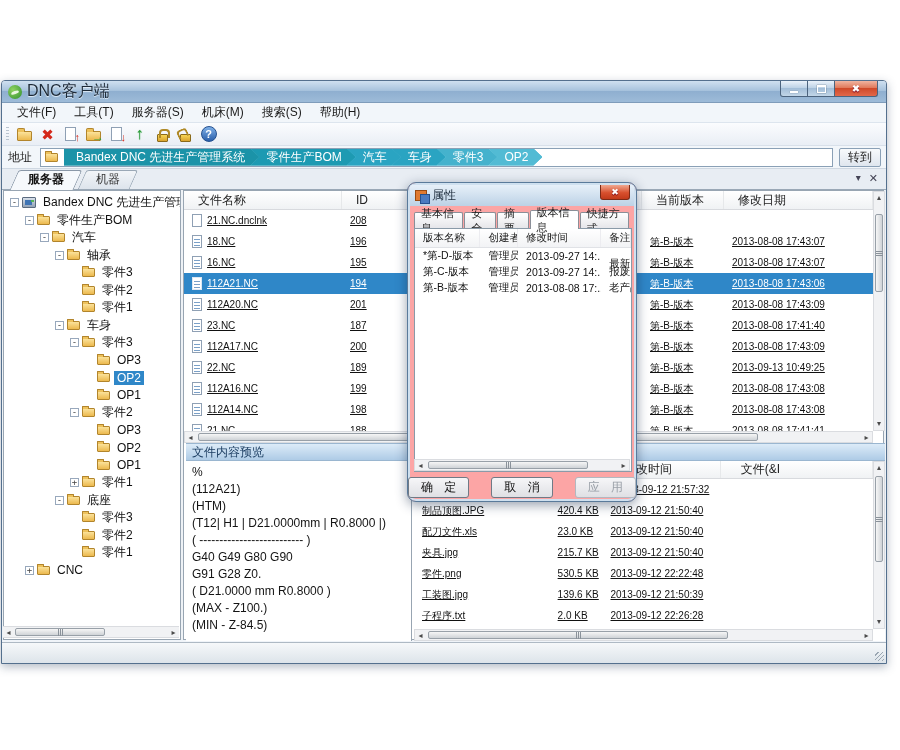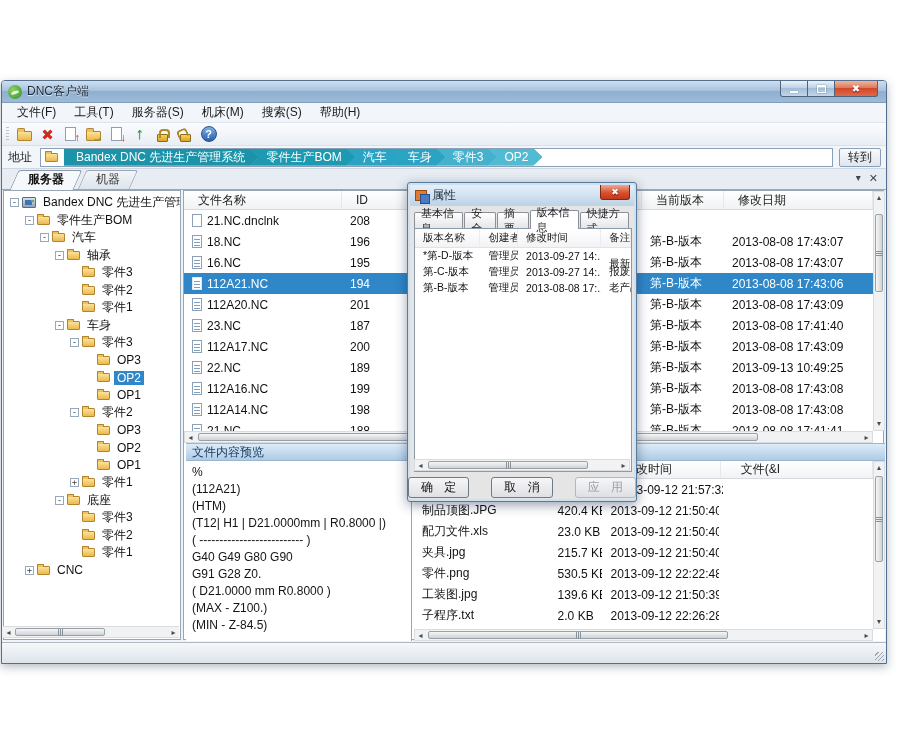--- a/index.html
+++ b/index.html
@@ -17,7 +17,7 @@
             background:radial-gradient(circle at 35% 35%, #8fd35f, #2f8f2f); position:relative; }
   .app-icon::after { content:""; position:absolute; left:3px; top:6px; width:8px; height:3px;
             background:#eaf6e0; border-radius:50% 50% 50% 50%/60% 60% 40% 40%; transform:rotate(-20deg); }
-  .title-text { font-size:12px; color:#1d2a38; text-shadow:0 1px 1px #e8f2fb; }
+  .title-text { font-size:16px; color:#1d2a38; text-shadow:0 1px 1px #e8f2fb; }
   .win-controls { position:absolute; right:8px; top:0; display:flex; }
   .wbtn { height:16px; border:1px solid #4c647e; border-top:none; display:flex; align-items:center;
           justify-content:center; background:linear-gradient(#eaf2fa,#b9cfe4 50%,#a3bed8 50%,#c2d6e8); }

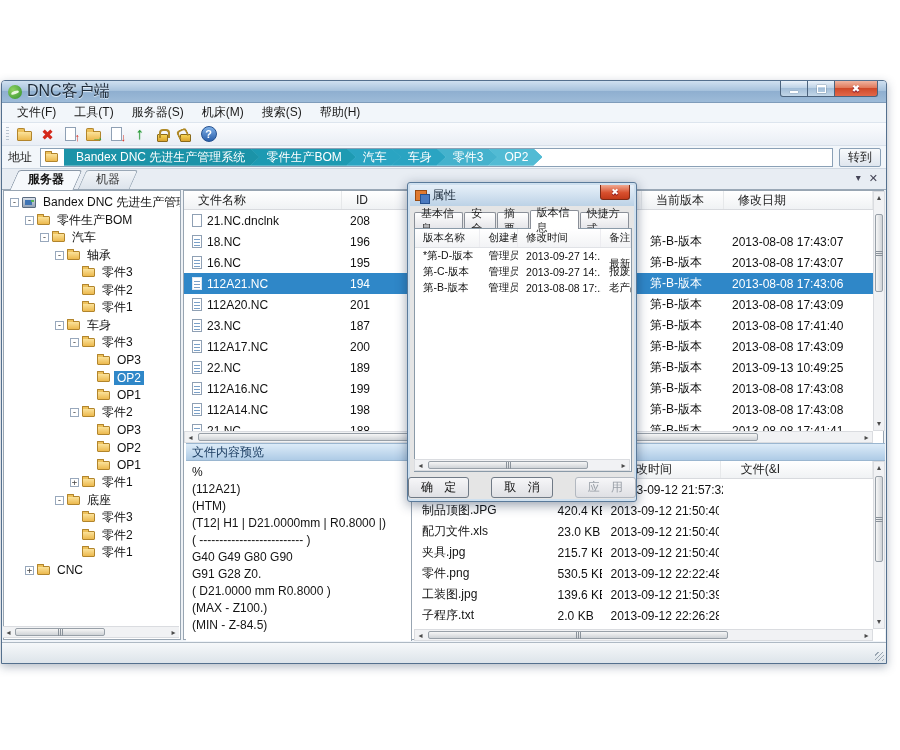--- a/index.html
+++ b/index.html
@@ -165,7 +165,7 @@
 
   
   .dialog { position:absolute; left:407px; top:182px; width:230px; height:320px;
-            background:#e5e5e5; border:1px solid #5a7a9a; border-radius:3px;
+            background:#fca5a5; border:1px solid #5a7a9a; border-radius:9px;
             box-shadow:0 3px 12px rgba(20,40,70,.45), inset 0 0 0 2px #cfe0ef; z-index:50; }
   .dlg-title { position:absolute; left:2px; top:2px; right:2px; height:21px;
             background:linear-gradient(#e7f0f9,#bcd2e6); border-radius:2px 2px 0 0;

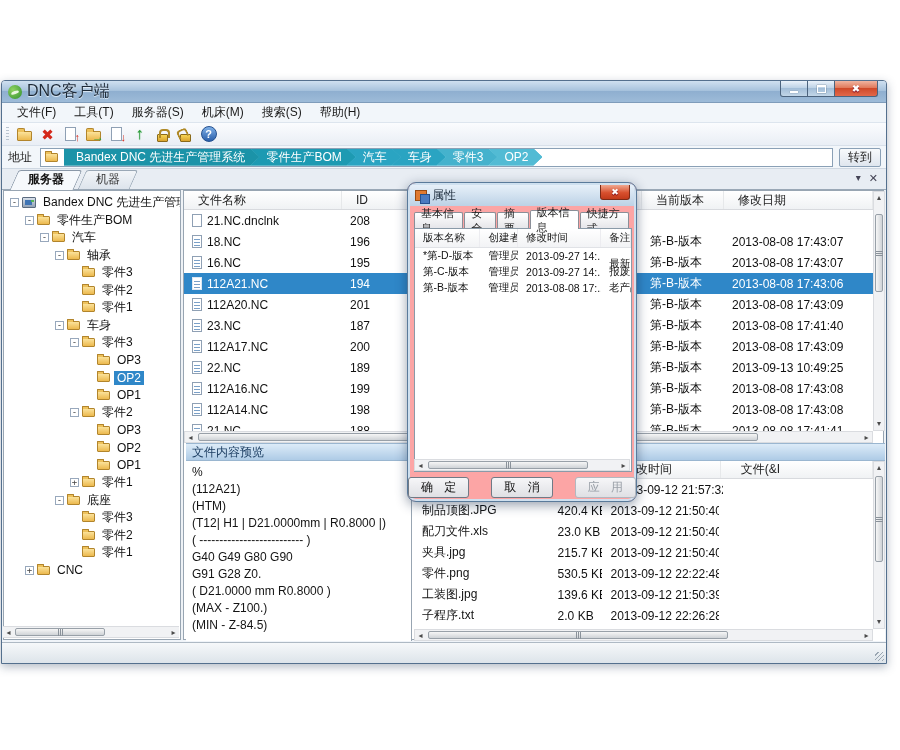--- a/index.html
+++ b/index.html
@@ -113,7 +113,7 @@
   .hcell { height:100%; display:flex; align-items:center; padding-left:14px; font-size:12px; color:#222;
            border-right:1px solid #e6e8ea; overflow:hidden; white-space:nowrap; }
   .tl-body { position:absolute; left:0; top:19px; width:689px; height:221px; overflow:hidden; }
-  .lrow { display:flex; height:21px; align-items:center; font-size:12px; color:#111; }
+  .lrow { display:flex; height:21px; align-items:center; font-size:10px; color:#111;text-decoration:underline; }
   .lrow.selected { background:#2f87c8; color:#fff; }
   .lcell { height:100%; display:flex; align-items:center; padding-left:8px; overflow:hidden; white-space:nowrap; }
   .icn-page { position:relative; width:10px; height:13px; background:#fff; border:1px solid #8fa0b4;

